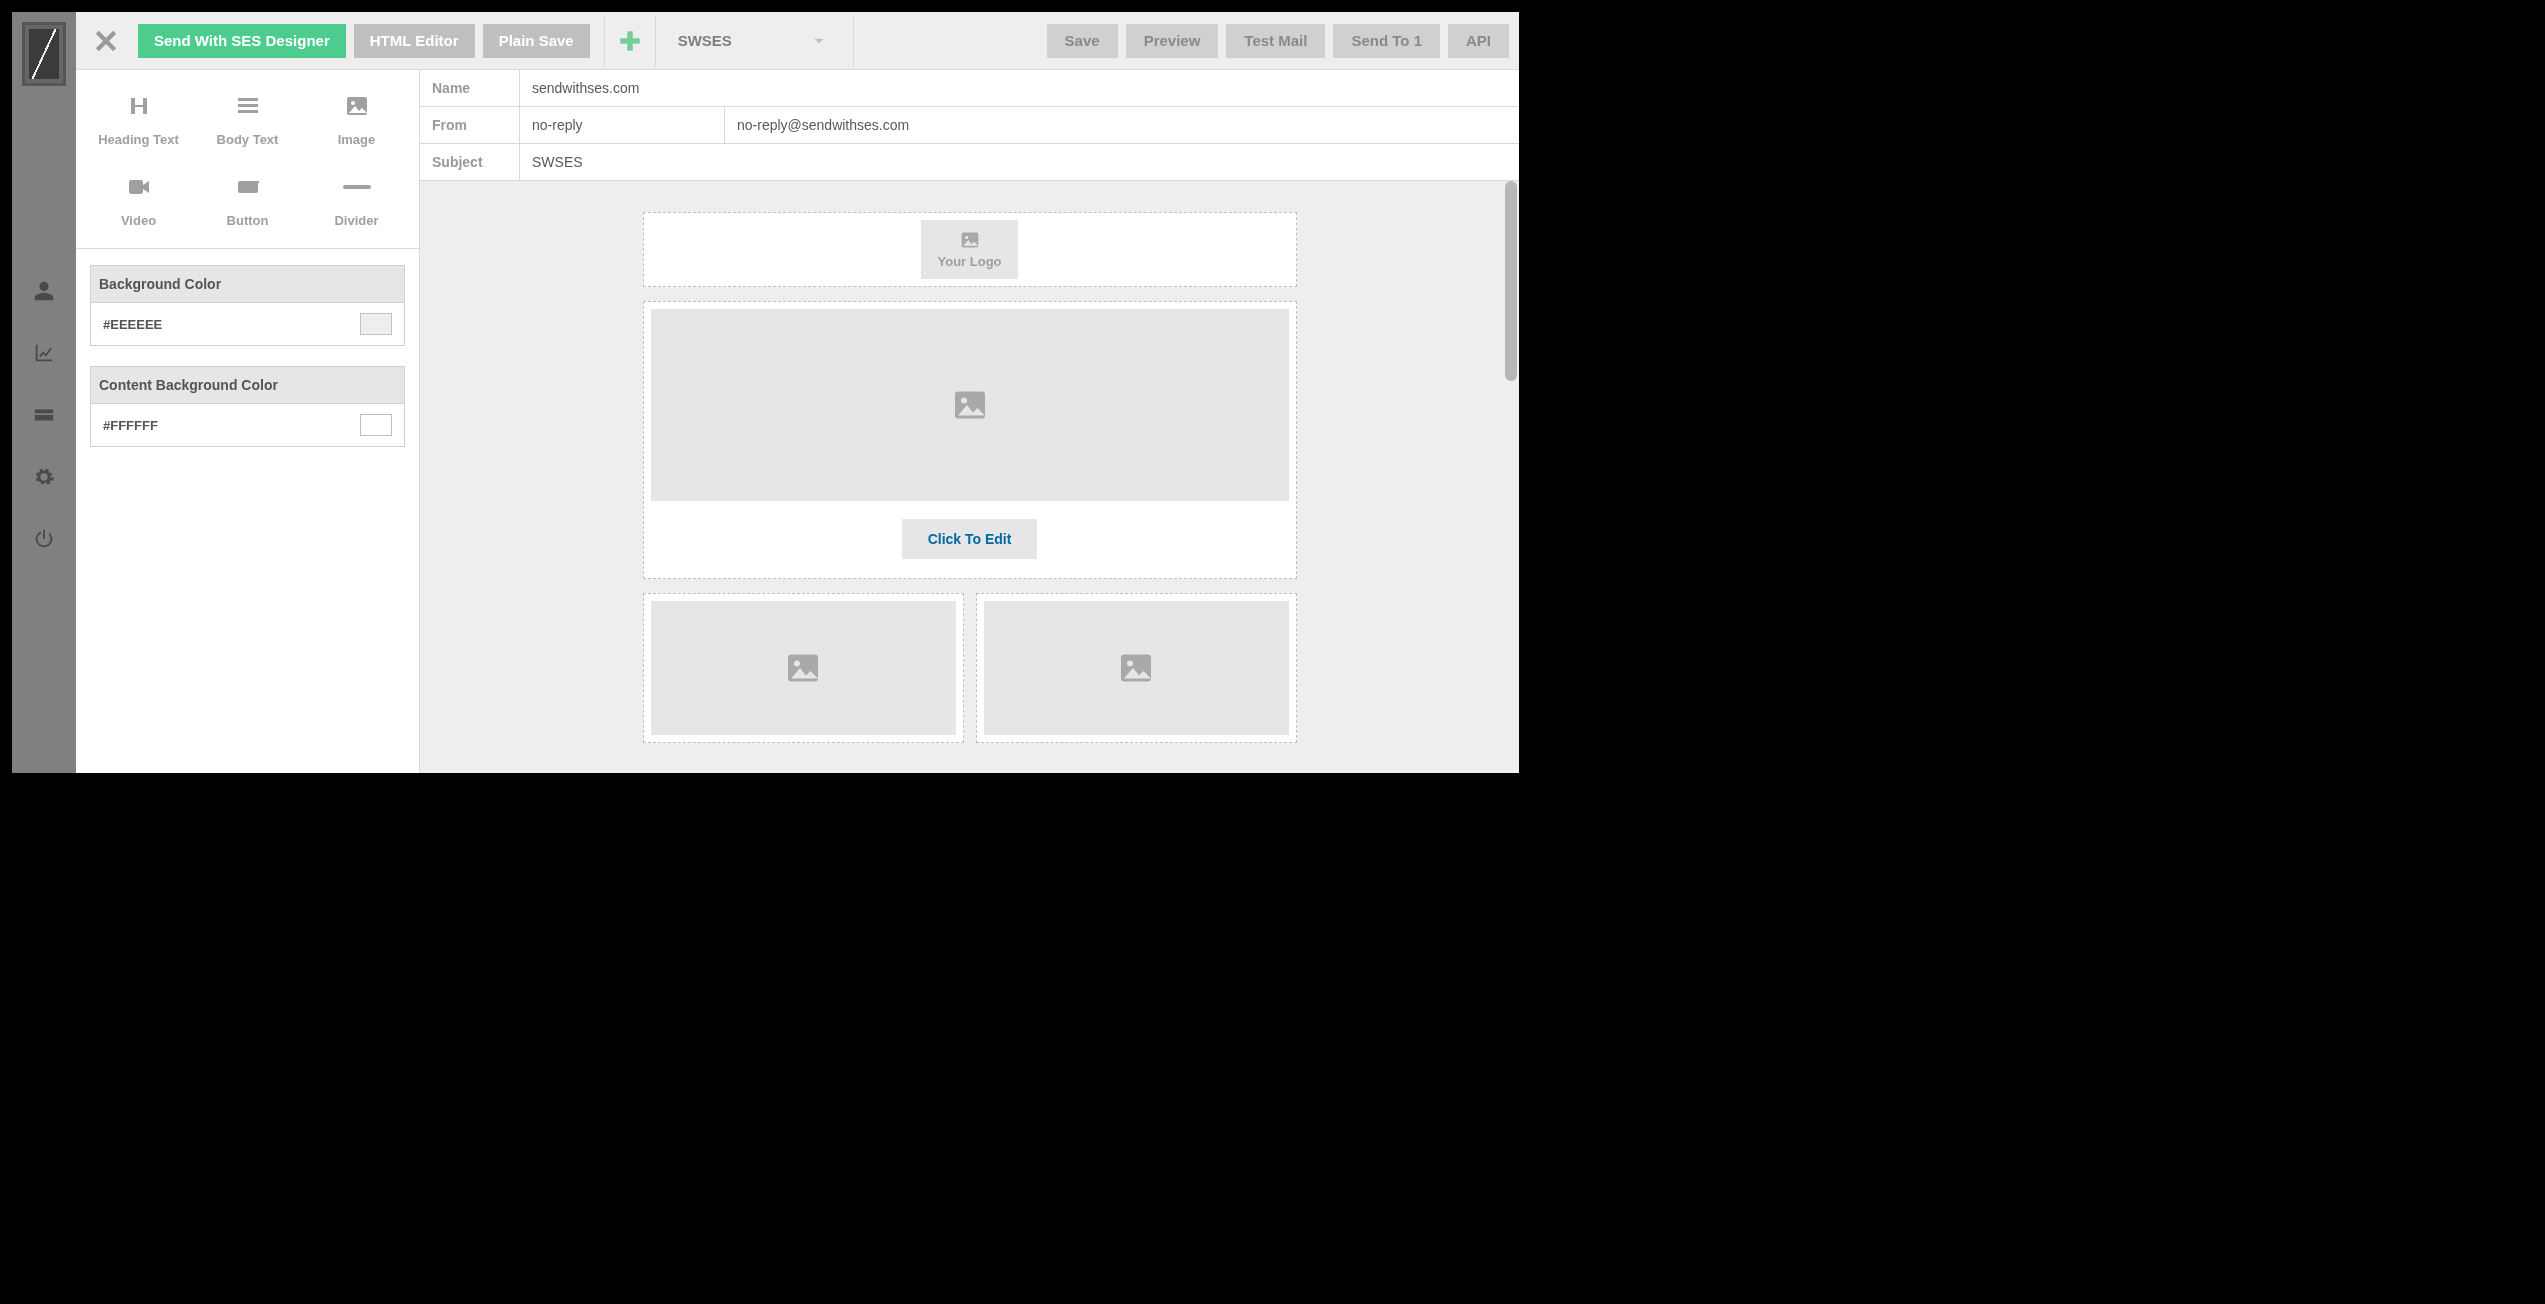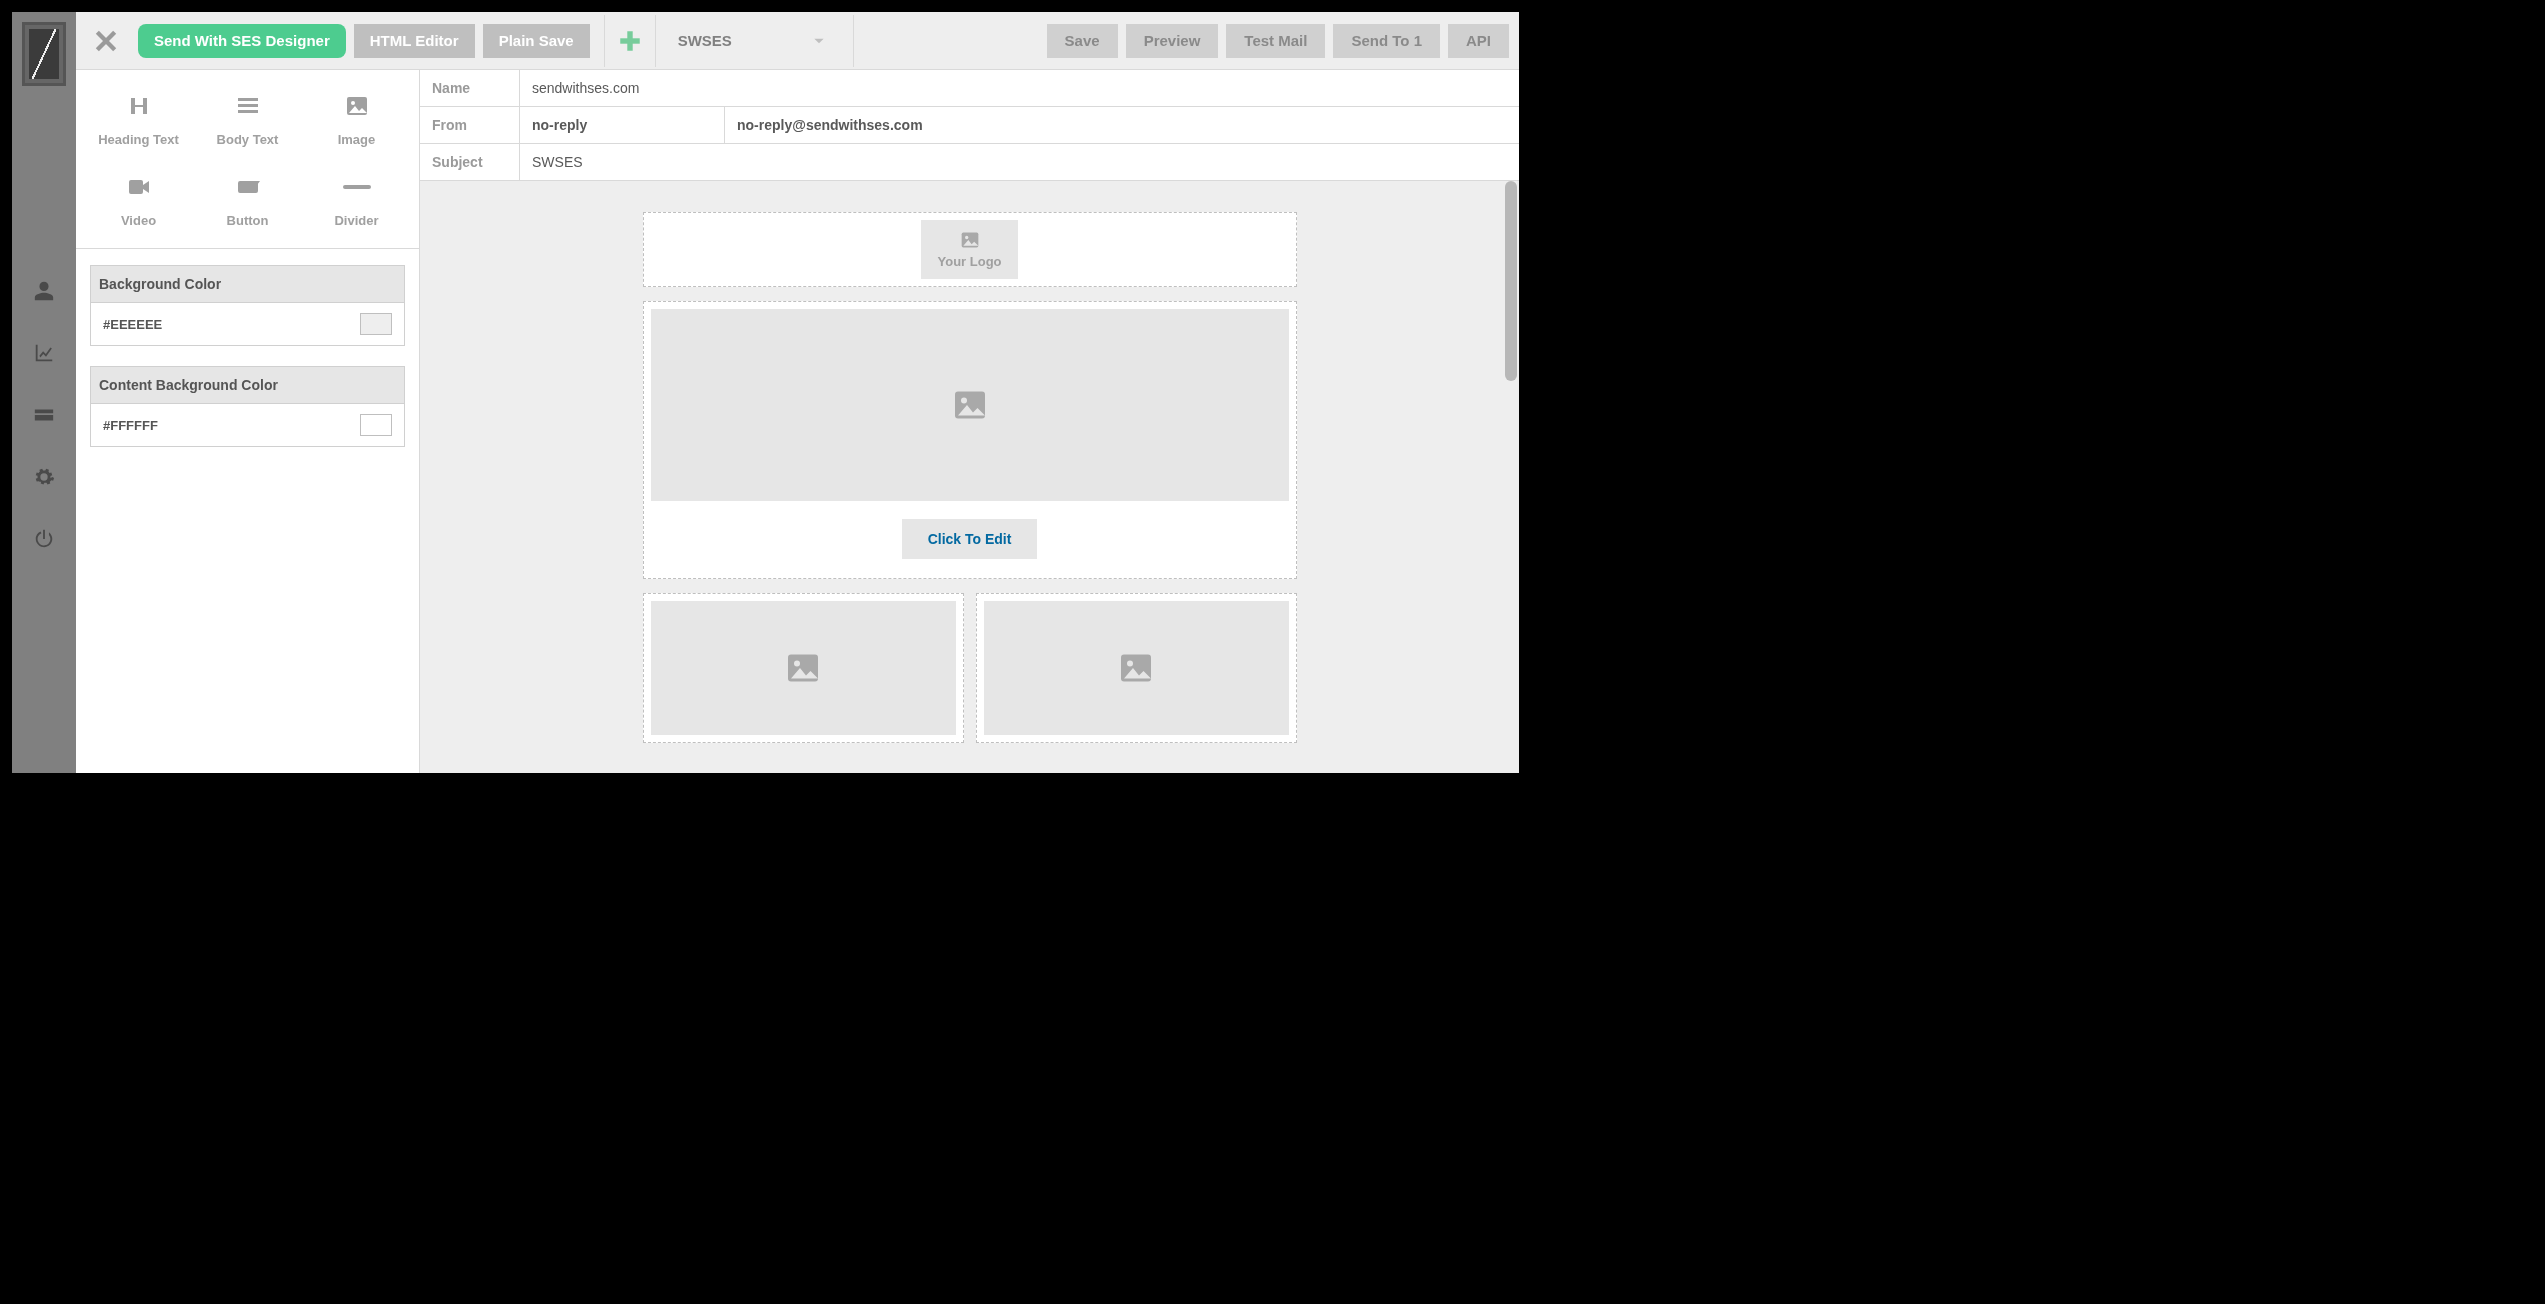--- a/index.html
+++ b/index.html
@@ -20,7 +20,7 @@
   .toolbar-close { width: 40px; height: 40px; display:flex; align-items:center; justify-content:center; margin-right:4px; }
   .toolbar-close svg { width: 26px; height: 26px; stroke:#9a9a9a; stroke-width:4; }
   .btn { height: 34px; padding: 0 16px; border: none; font-weight: bold; font-size: 15px; color: #fff; cursor: pointer; display:flex; align-items:center; }
-  .btn-green { background: #4dcc8f; border-radius: 8px; }
+  .btn-green { background: #4dcc8f; }
   .btn-grey  { background: #bfbfbf; }
   .btn-light2{ background: #d0d0d0; color:#8a8a8a; font-weight:bold; }
   .tool-sep { width: 52px; height: 52px; border-left:1px solid #d9d9d9; border-right:1px solid #d9d9d9; display:flex; align-items:center; justify-content:center; margin-left:6px; }

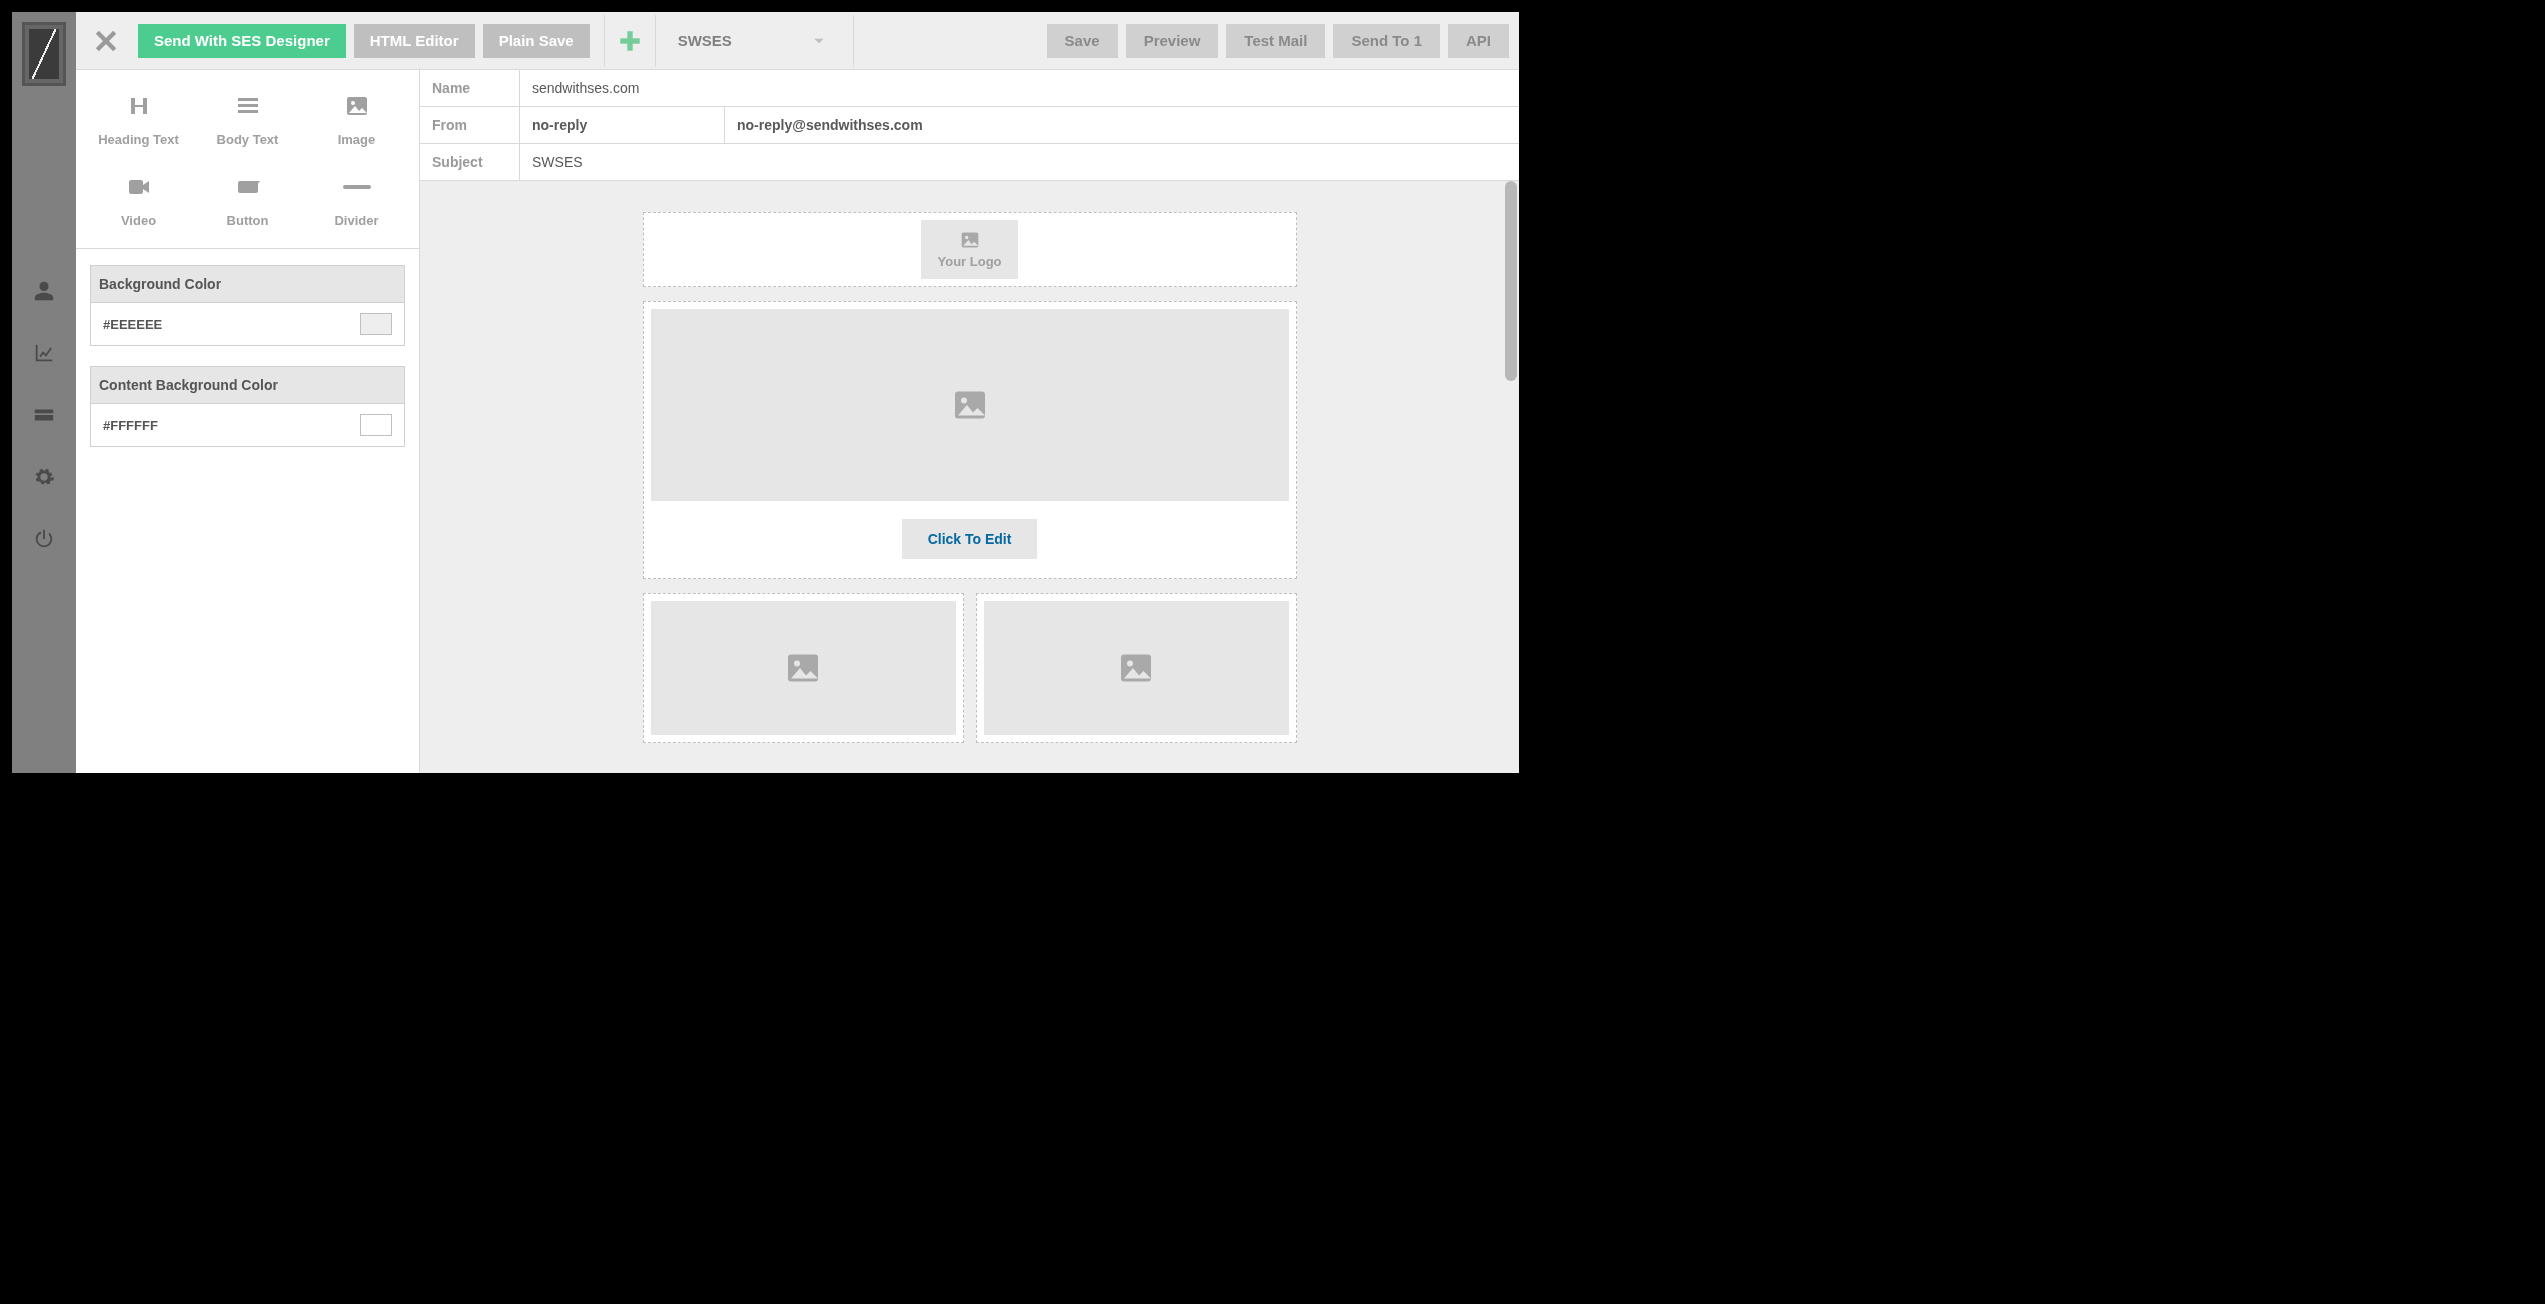--- a/index.html
+++ b/index.html
@@ -67,7 +67,7 @@
   .meta-label { width: 100px; padding: 10px 12px; font-weight:bold; color:#9a9a9a; font-size:14px; border-right:1px solid #d9d9d9; }
   .meta-val { flex:1; padding:10px 12px; color:#595959; font-size:14px; }
   .meta-val.split { display:flex; padding:0; }
-  .meta-val.split > div { padding:10px 12px;font-weight:bold; }
+  .meta-val.split > div { padding:10px 12px; }
   .meta-val.split > div:first-child { width: 205px; border-right:1px solid #d9d9d9; }
 
   .canvas-wrap { flex:1; overflow-y:auto; background:#eee; padding: 30px 0 0; position:relative; }

